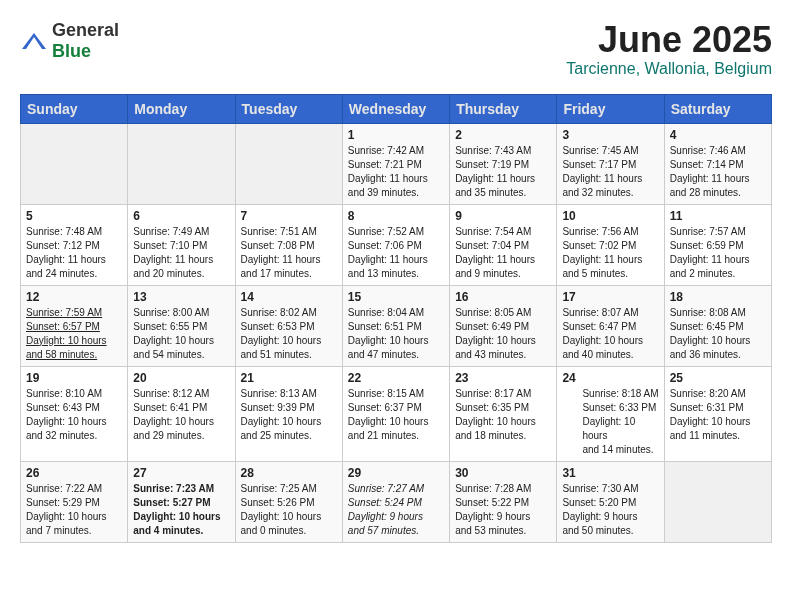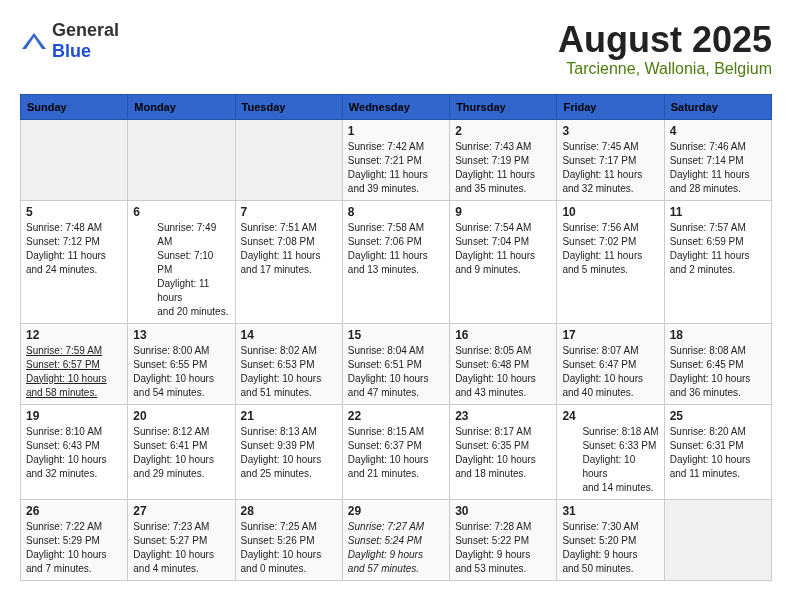--- a/index.html
+++ b/index.html
@@ -95,7 +95,7 @@
     </svg>
     <div>
       <span style="font-size:18px;font-weight:bold;color:#333;">General</span><br>
-      <span style="font-size:18px;font-weight:bold;color:#1d4ed8;">Blue</span>
+      <span style="font-size:18px;font-weight:bold;color:#15803d;">Blue</span>
     </div>
   </div>
   <div class="title-block">

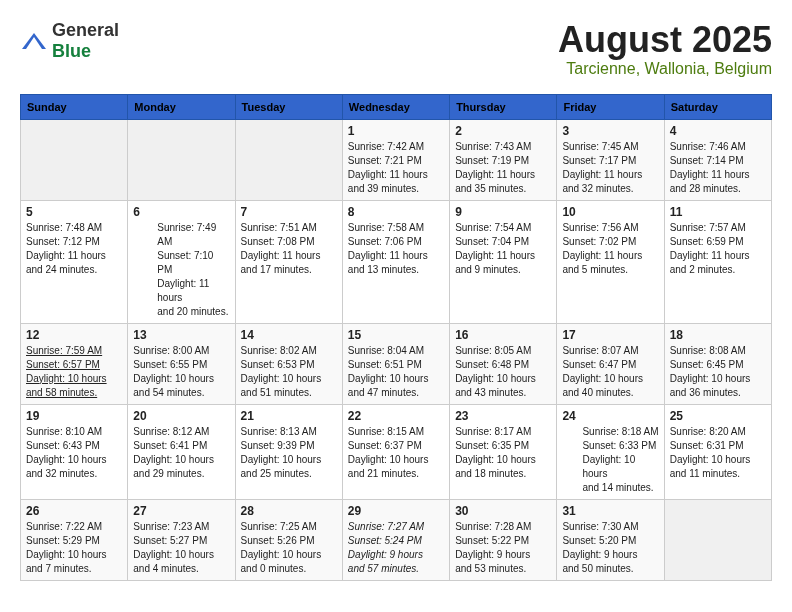--- a/index.html
+++ b/index.html
@@ -99,7 +99,7 @@
     </div>
   </div>
   <div class="title-block">
-    <div class="month-title">August 2025</div>
+    <div class="month-title">June 2025</div>
     <div class="location-title">Tarcienne, Wallonia, Belgium</div>
   </div>
 </div>

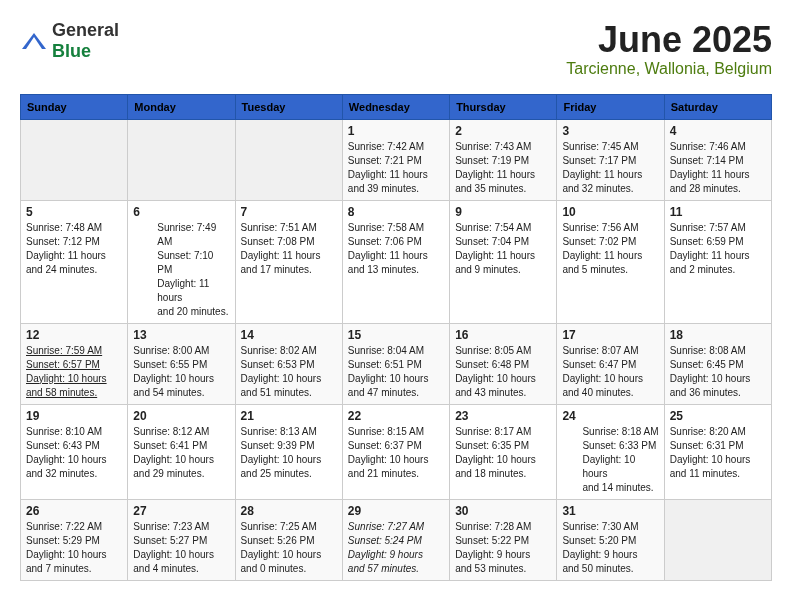--- a/index.html
+++ b/index.html
@@ -36,7 +36,7 @@
     }
     .location-title {
       font-size: 16px;
-      color: #4d7c0f;
+      color: #0f766e;
     }
     .calendar {
       width: 100%;

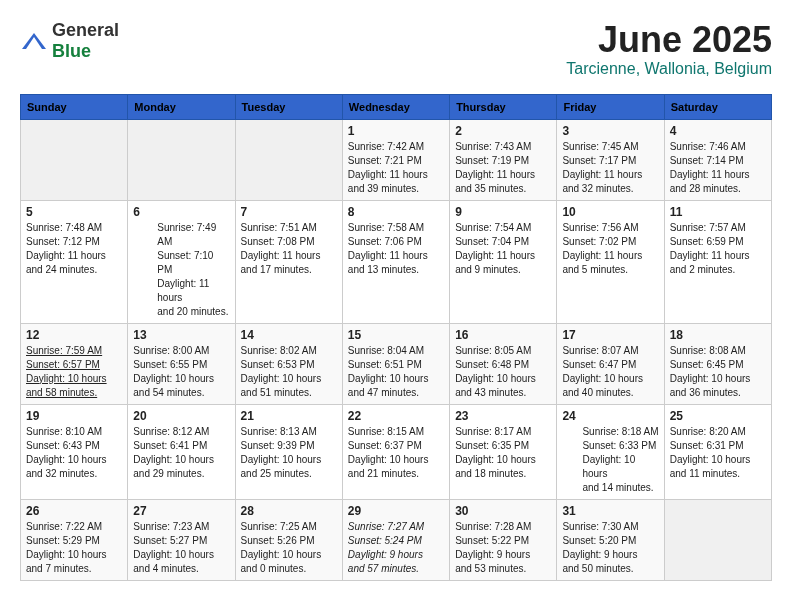--- a/index.html
+++ b/index.html
@@ -45,8 +45,8 @@
     }
     .calendar th {
       background-color: #3366cc;
-      color: #000000;
-      font-size: 11px;
+      color: #e5e5e5;
+      font-size: 14px;
       font-weight: bold;
       text-align: left;
       padding: 6px 6px;

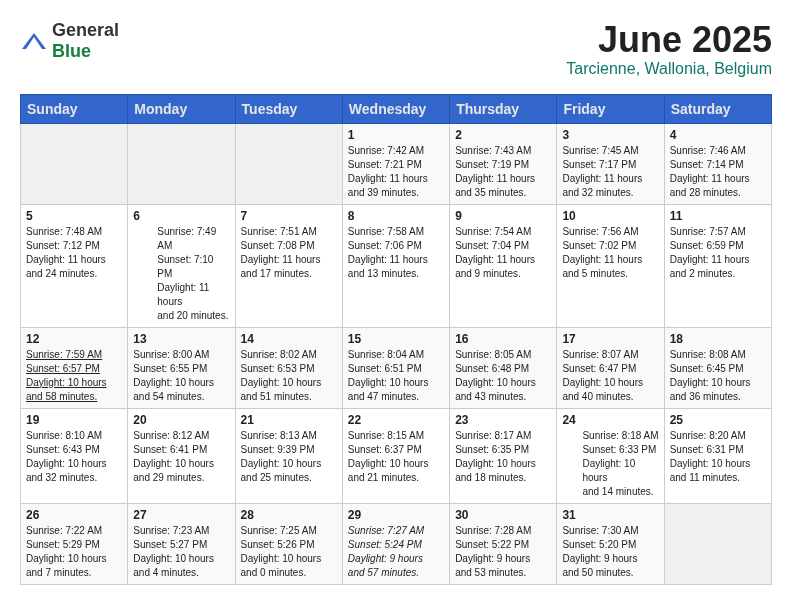--- a/index.html
+++ b/index.html
@@ -160,7 +160,7 @@
         </td>
         <td>
           <span class="day-number">6</span>
-          <div class="day-info" style="white-space: pre-line; margin-left: 24px;">Sunrise: 7:49 AM
+          <div class="day-info" style="white-space: pre-line;">Sunrise: 7:49 AM
 Sunset: 7:10 PM
 Daylight: 11 hours
 and 20 minutes.</div>

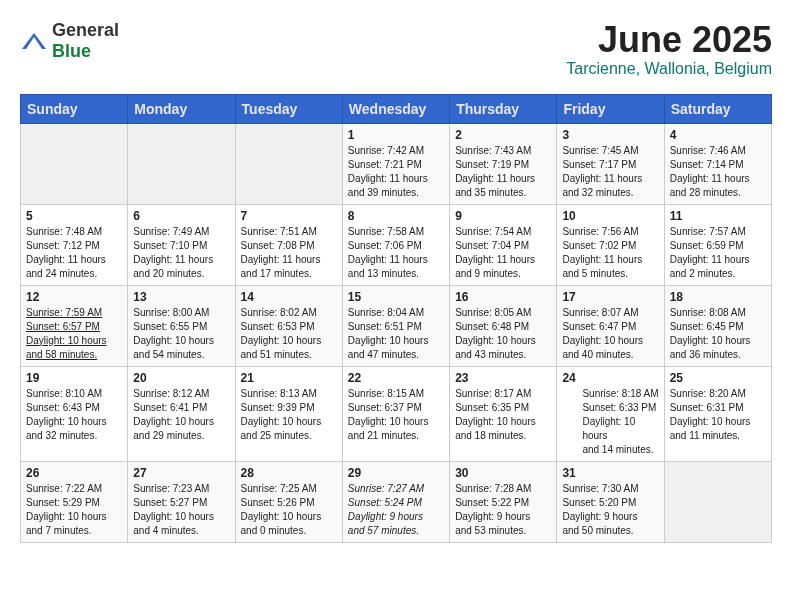--- a/index.html
+++ b/index.html
@@ -174,7 +174,7 @@
         </td>
         <td>
           <span class="day-number">8</span>
-          <div class="day-info" style="white-space: pre-line;">Sunrise: 7:58 AM
+          <div class="day-info" style="white-space: pre-line;">Sunrise: 7:52 AM
 Sunset: 7:06 PM
 Daylight: 11 hours
 and 13 minutes.</div>

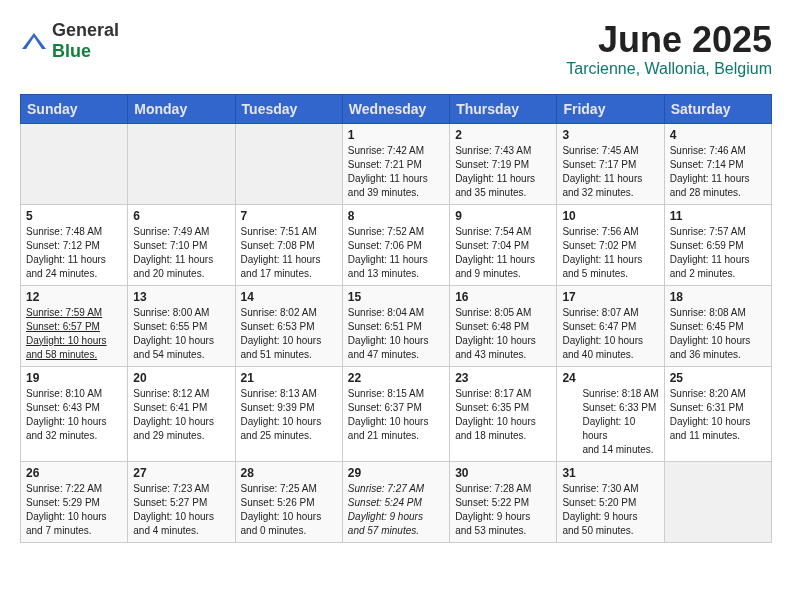--- a/index.html
+++ b/index.html
@@ -233,7 +233,7 @@
         <td>
           <span class="day-number">16</span>
           <div class="day-info" style="white-space: pre-line;">Sunrise: 8:05 AM
-Sunset: 6:48 PM
+Sunset: 6:49 PM
 Daylight: 10 hours
 and 43 minutes.</div>
         </td>

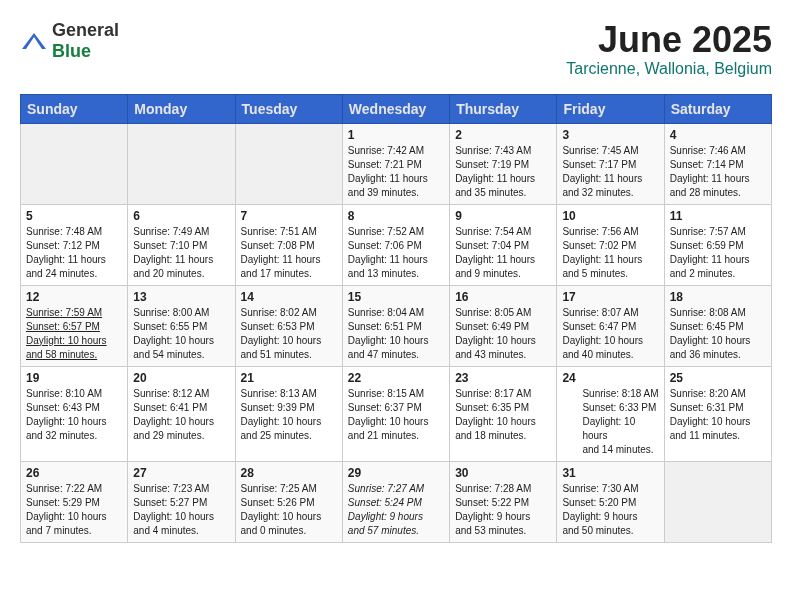--- a/index.html
+++ b/index.html
@@ -313,7 +313,7 @@
         </td>
         <td>
           <span class="day-number">27</span>
-          <div class="day-info" style="white-space: pre-line;">Sunrise: 7:23 AM
+          <div class="day-info" style="white-space: pre-line; font-weight: bold;">Sunrise: 7:23 AM
 Sunset: 5:27 PM
 Daylight: 10 hours
 and 4 minutes.</div>

